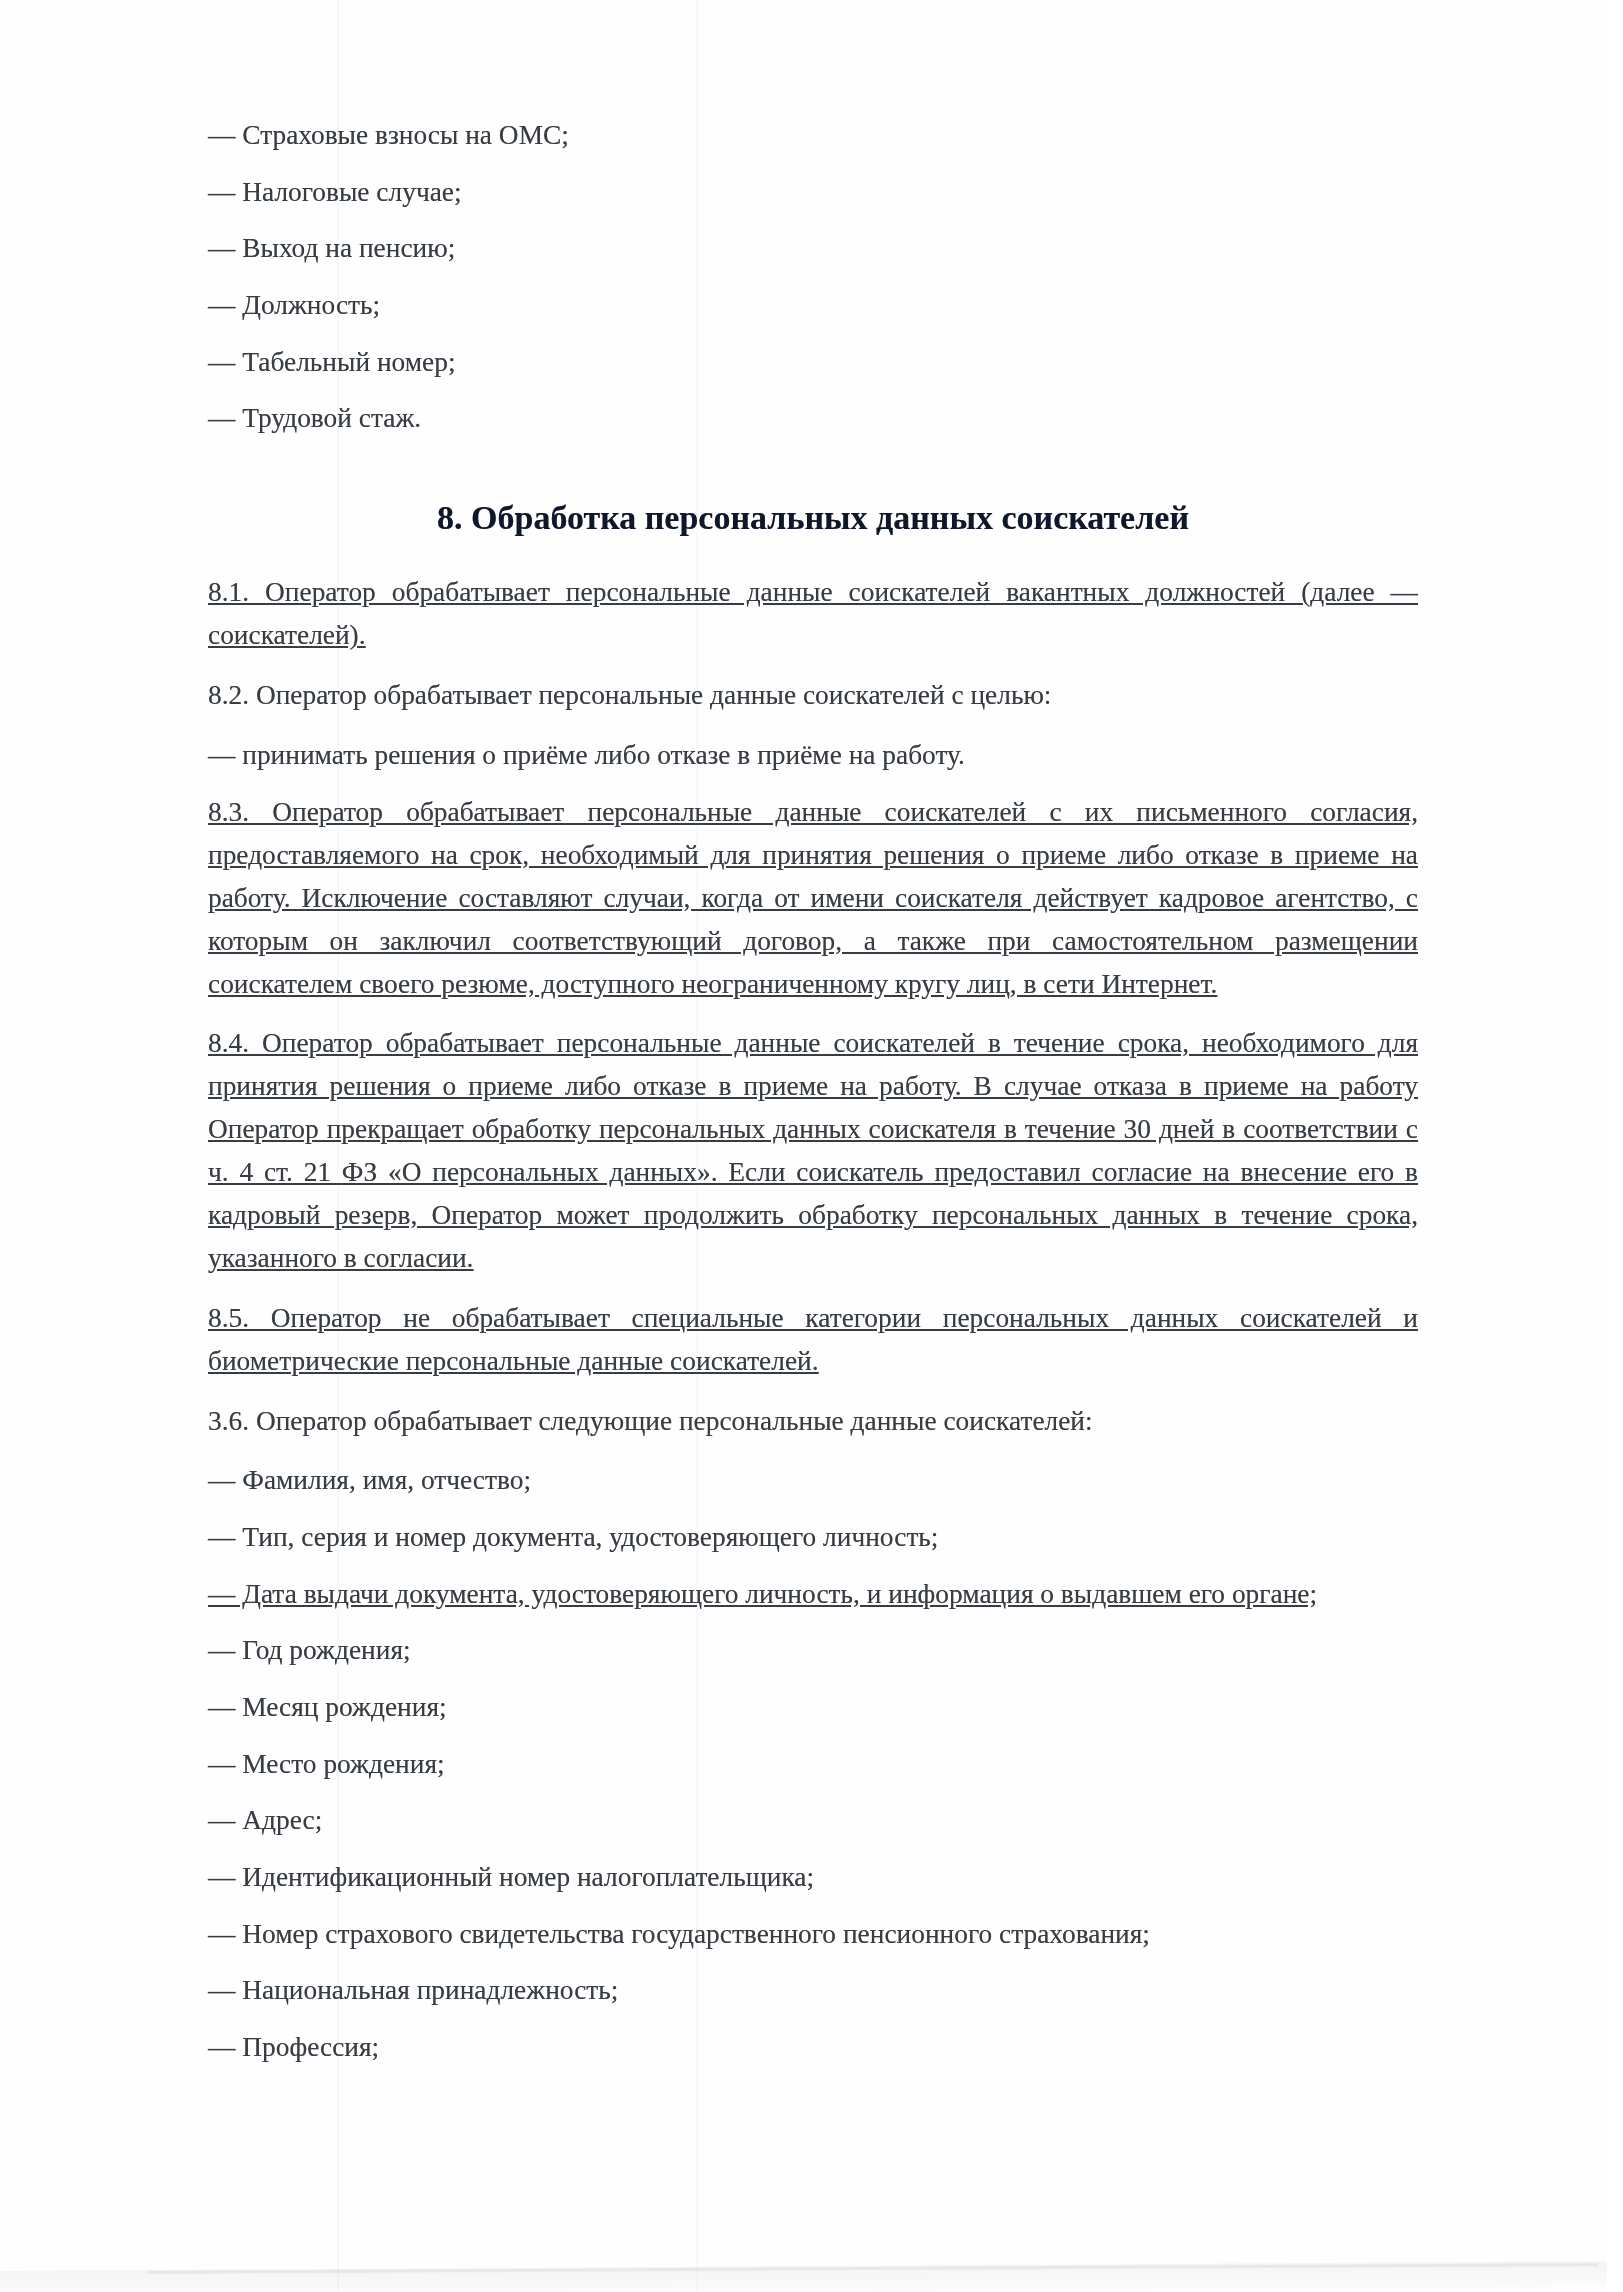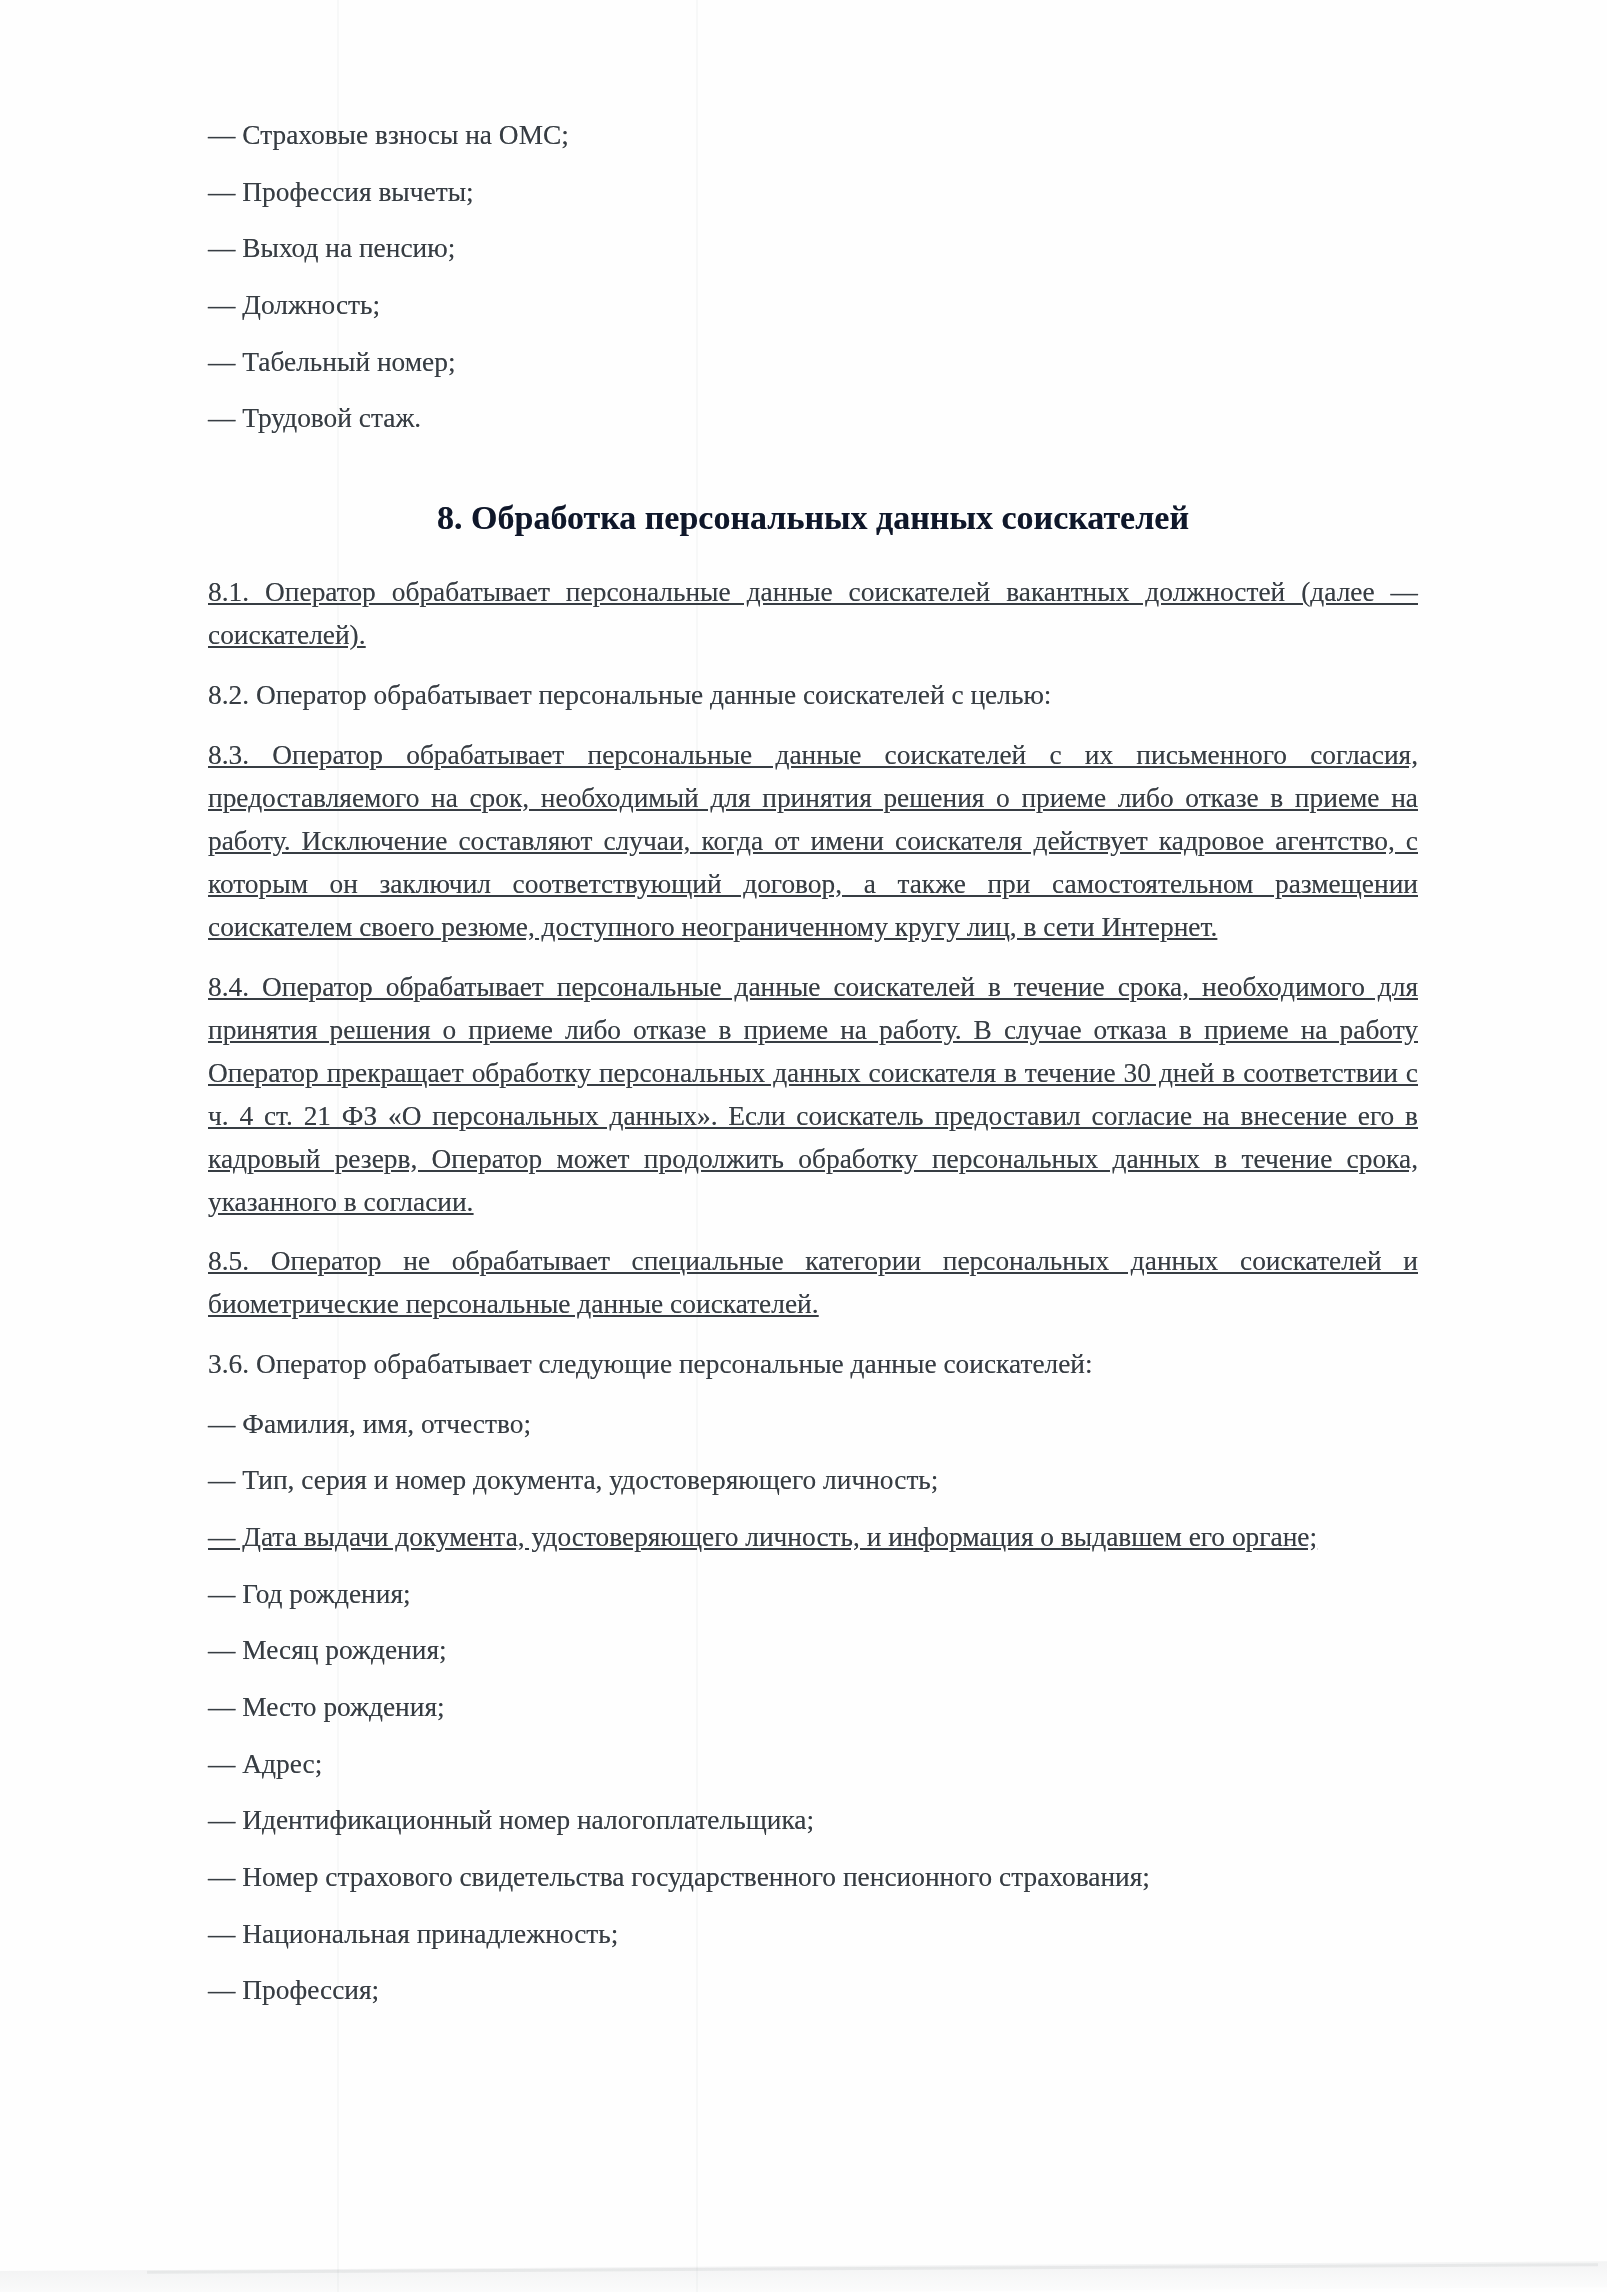--- a/index.html
+++ b/index.html
@@ -89,7 +89,7 @@
   <div class="content">
 
     <p class="li">— Страховые взносы на ОМС;</p>
-    <p class="li">— Профессия вычеты;</p>
+    <p class="li">— Налоговые случае;</p>
     <p class="li">— Выход на пенсию;</p>
     <p class="li">— Должность;</p>
     <p class="li">— Табельный номер;</p>

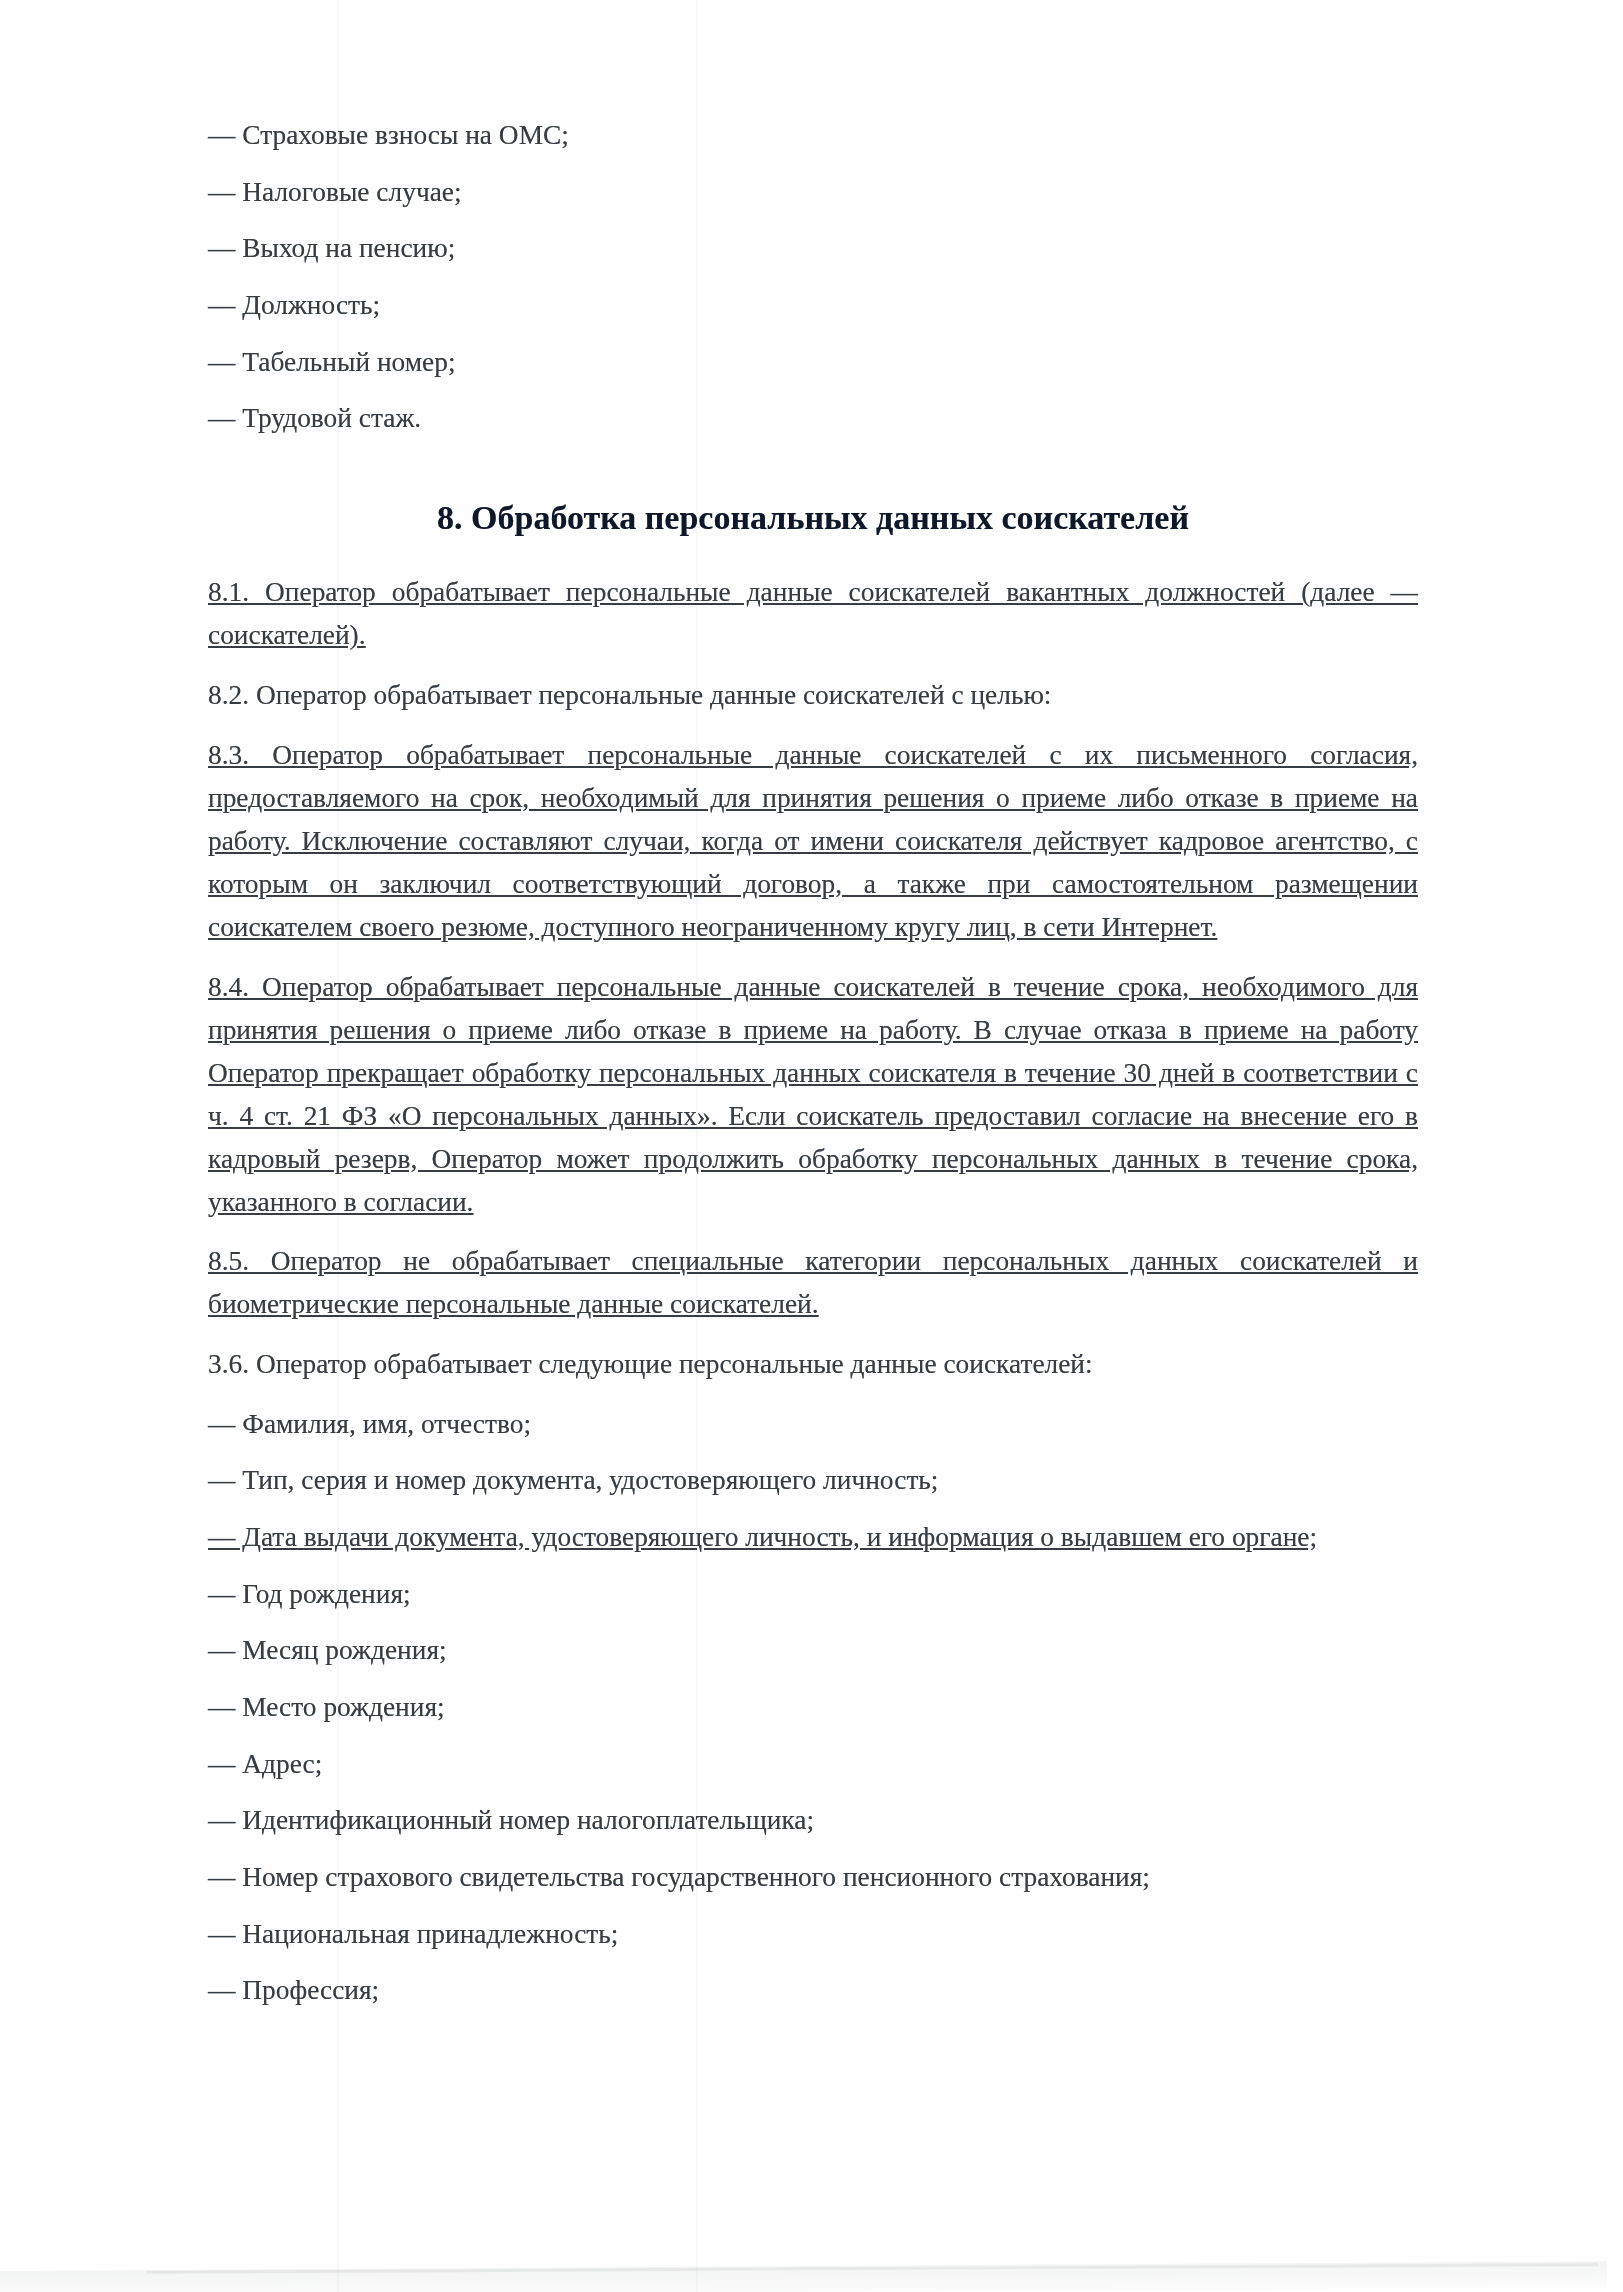--- a/index.html
+++ b/index.html
@@ -99,6 +99,7 @@
 
     <p class="para justify">8.1. Оператор обрабатывает персональные данные соискателей вакантных должностей (далее — соискателей).</p>
     <p class="para">8.2. Оператор обрабатывает персональные данные соискателей с целью:</p>
+    <p class="li">— принимать решения о приёме либо отказе в приёме на работу.</p>
     <p class="para justify">8.3. Оператор обрабатывает персональные данные соискателей с их письменного согласия, предоставляемого на срок, необходимый для принятия решения о приеме либо отказе в приеме на работу. Исключение составляют случаи, когда от имени соискателя действует кадровое агентство, с которым он заключил соответствующий договор, а также при самостоятельном размещении соискателем своего резюме, доступного неограниченному кругу лиц, в сети Интернет.</p>
     <p class="para justify">8.4. Оператор обрабатывает персональные данные соискателей в течение срока, необходимого для принятия решения о приеме либо отказе в приеме на работу. В случае отказа в приеме на работу Оператор прекращает обработку персональных данных соискателя в течение 30 дней в соответствии с ч. 4 ст. 21 ФЗ «О персональных данных». Если соискатель предоставил согласие на внесение его в кадровый резерв, Оператор может продолжить обработку персональных данных в течение срока, указанного в согласии.</p>
     <p class="para justify">8.5. Оператор не обрабатывает специальные категории персональных данных соискателей и биометрические персональные данные соискателей.</p>

